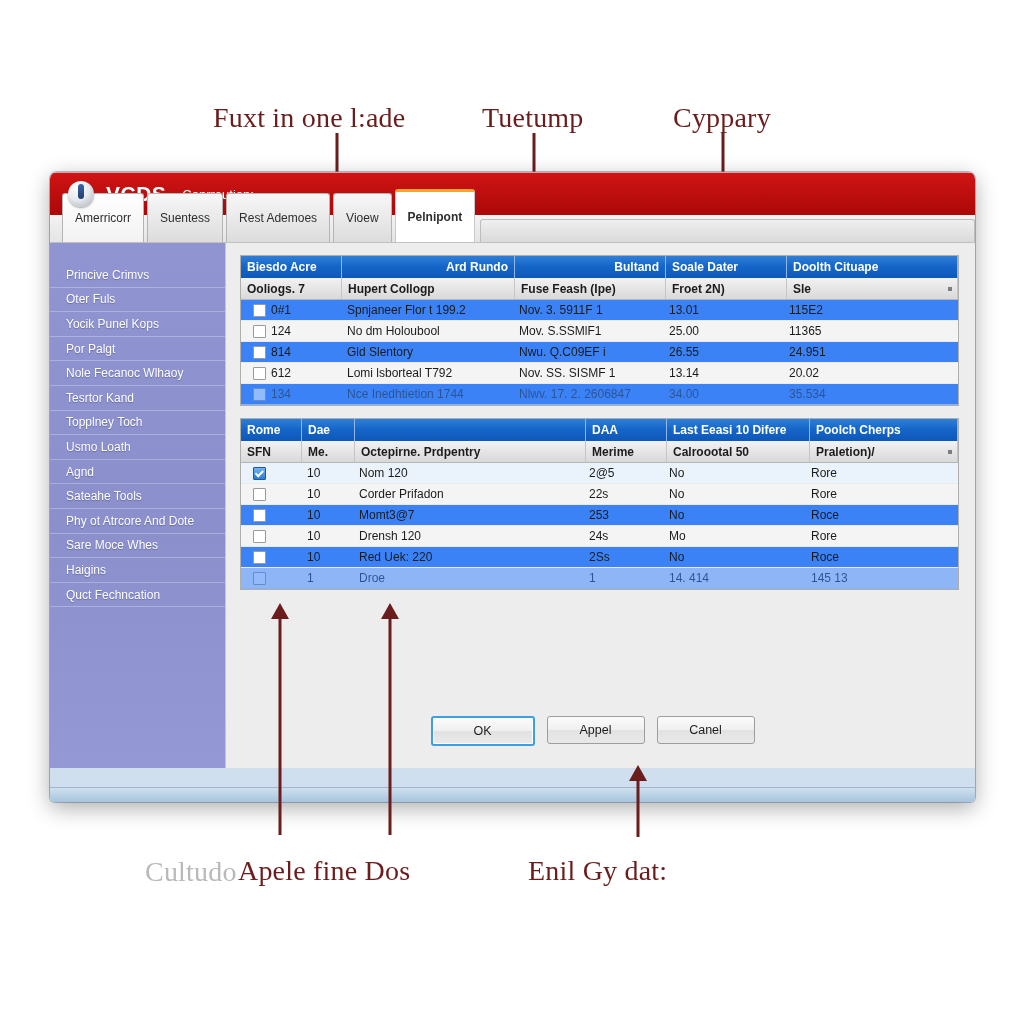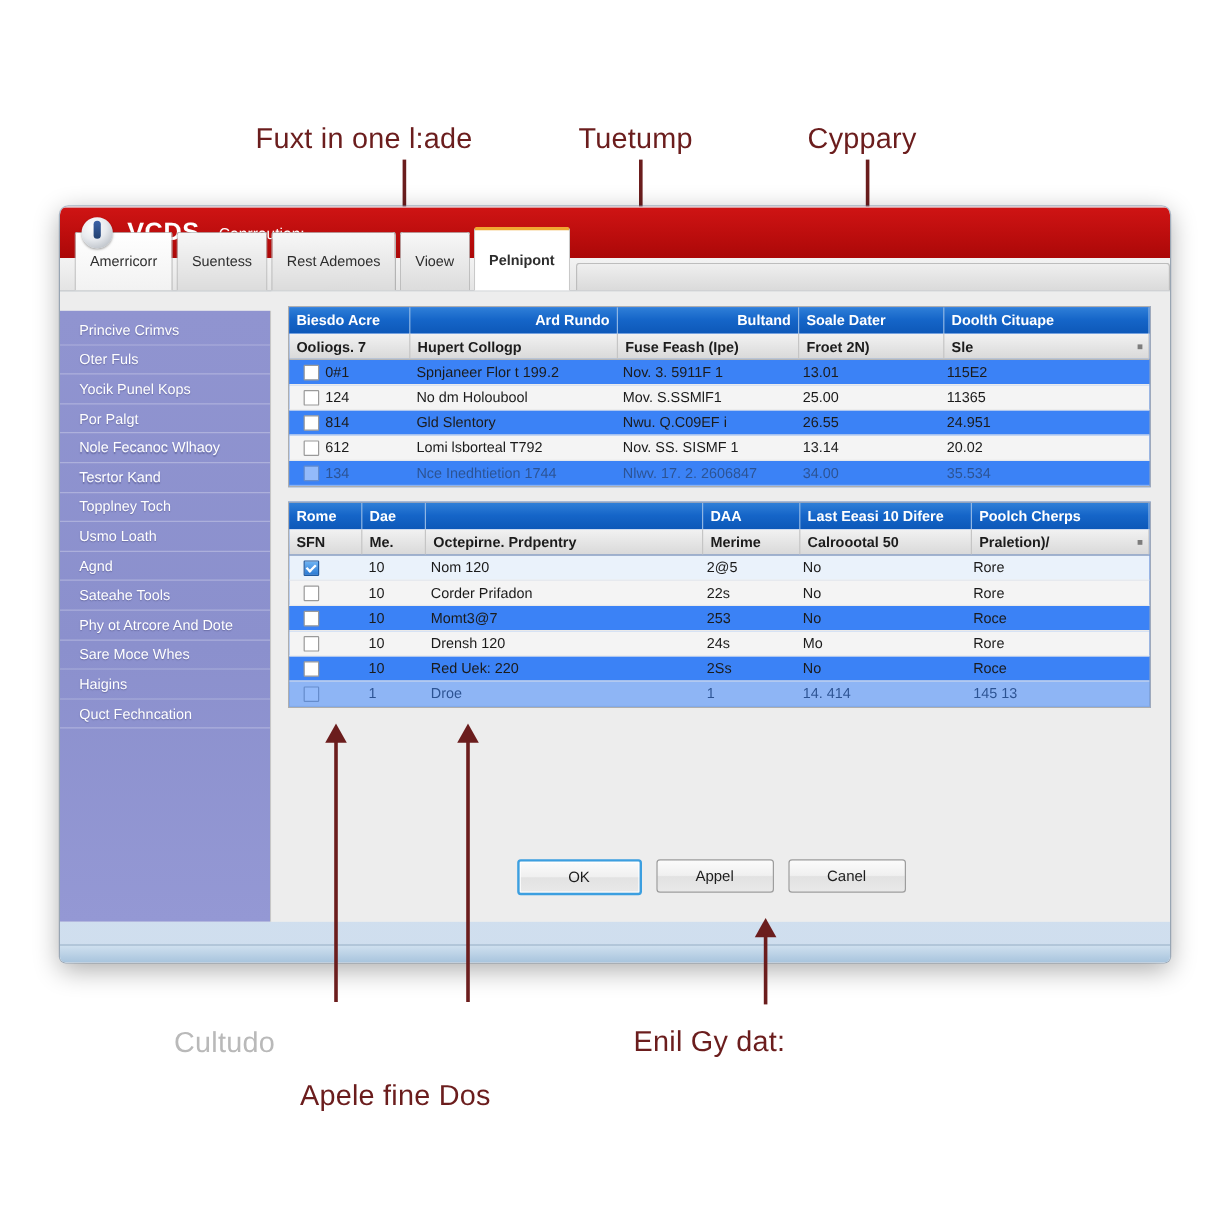--- a/index.html
+++ b/index.html
@@ -16,8 +16,8 @@
   .anno{
     position:absolute;
     color:#6b1d1d;
-    font-size:24px;
-    font-family:Liberation Sans, sans-serif;
+    font-size:28px;
+    font-family:Liberation Serif, serif;
     white-space:nowrap;
     letter-spacing:.2px;
   }

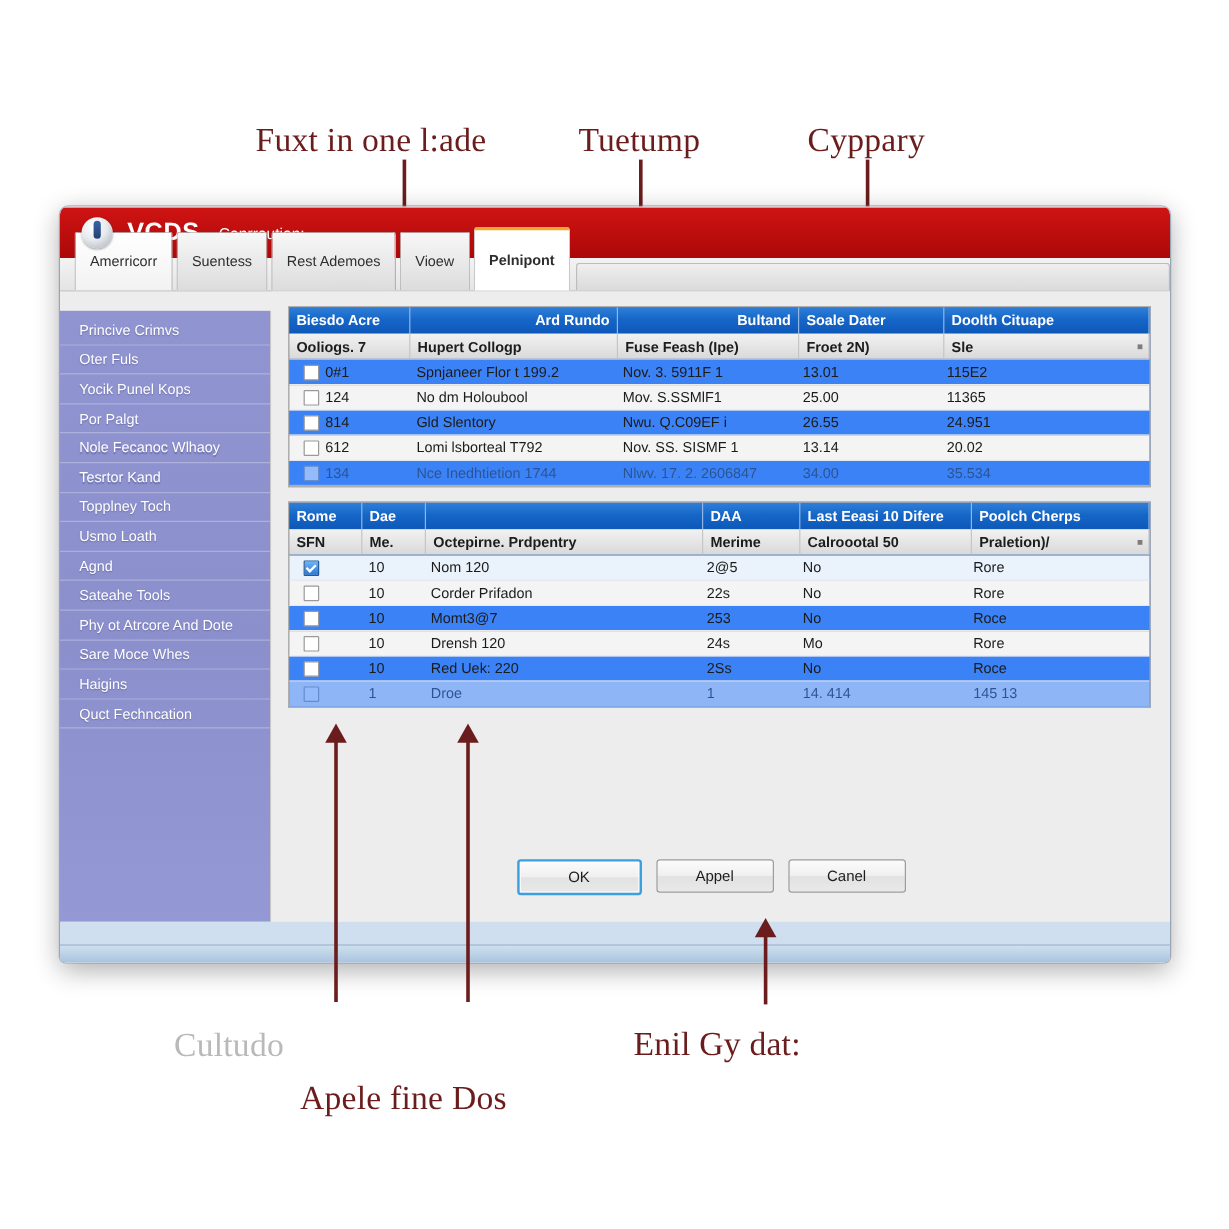--- a/index.html
+++ b/index.html
@@ -141,8 +141,7 @@
     width:175px;flex:none;
     background:linear-gradient(180deg,#9094d0 0%,#8b90cd 55%,#9498d4 100%);
     border-right:1px solid #c6c6c6;
-    padding-top:4px;
-    margin-top:16px;
+    padding-top:20px;
   }
   .side-item{
     height:23.6px;display:flex;align-items:center;

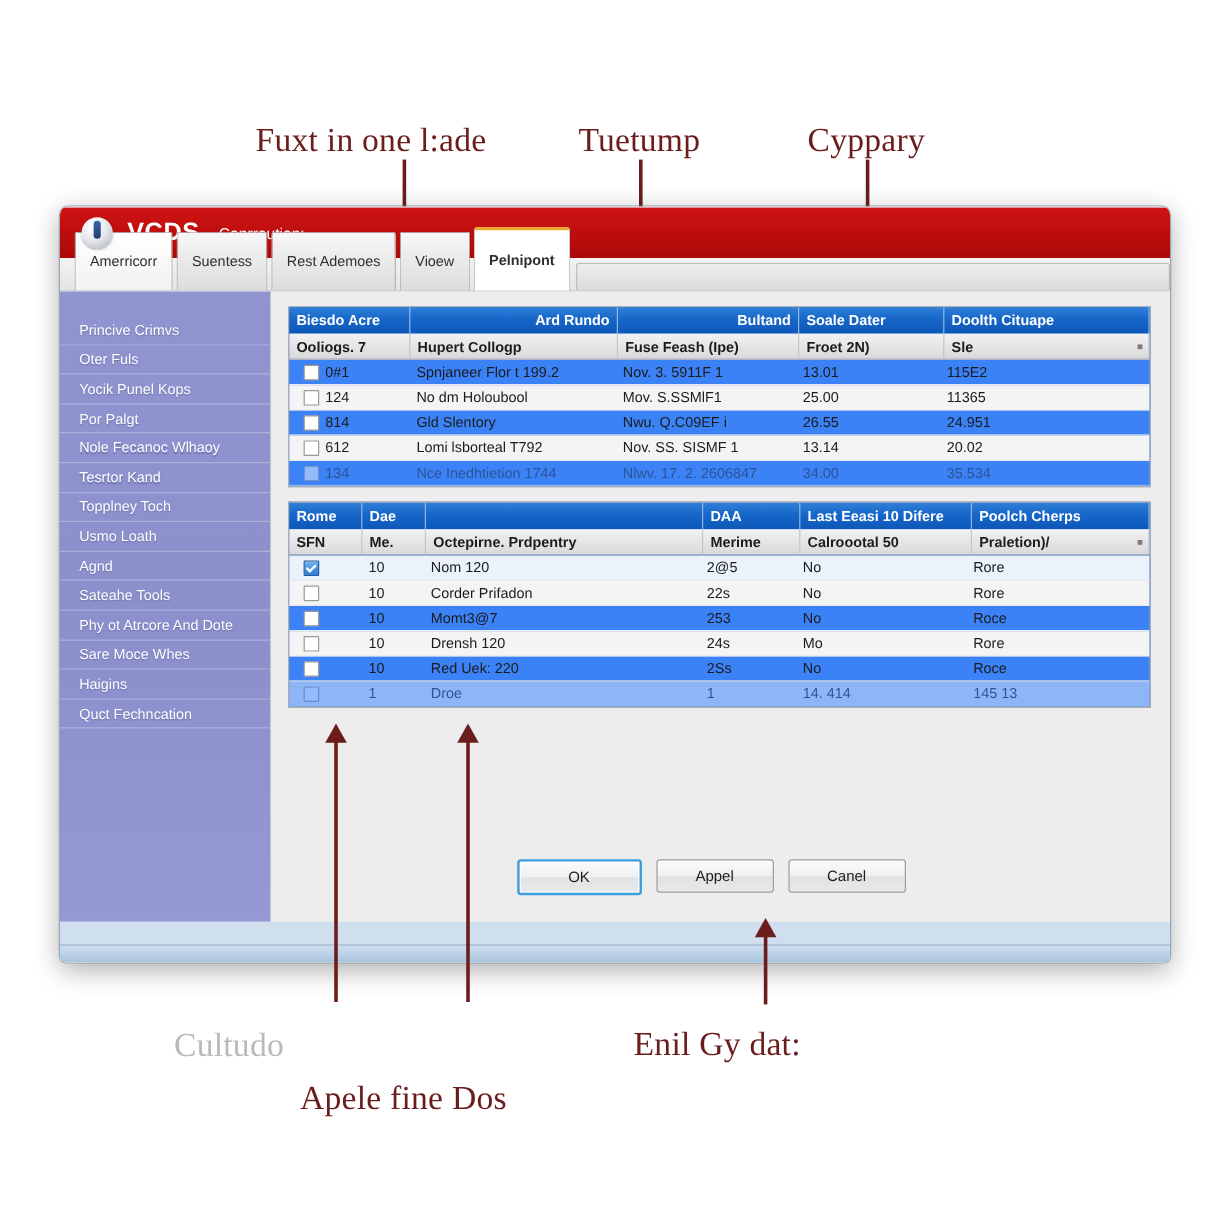--- a/index.html
+++ b/index.html
@@ -461,7 +461,7 @@
   </div>
 
   <div class="anno gray" style="left:145px;top:856px;">Cultudo</div>
-  <div class="anno" style="left:238px;top:900px;margin-left:12px;">Apele fine Dos</div>
+  <div class="anno" style="left:238px;top:855px;">Apele fine Dos</div>
   <div class="anno" style="left:528px;top:855px;">Enil Gy dat:</div>
 
 </div>

